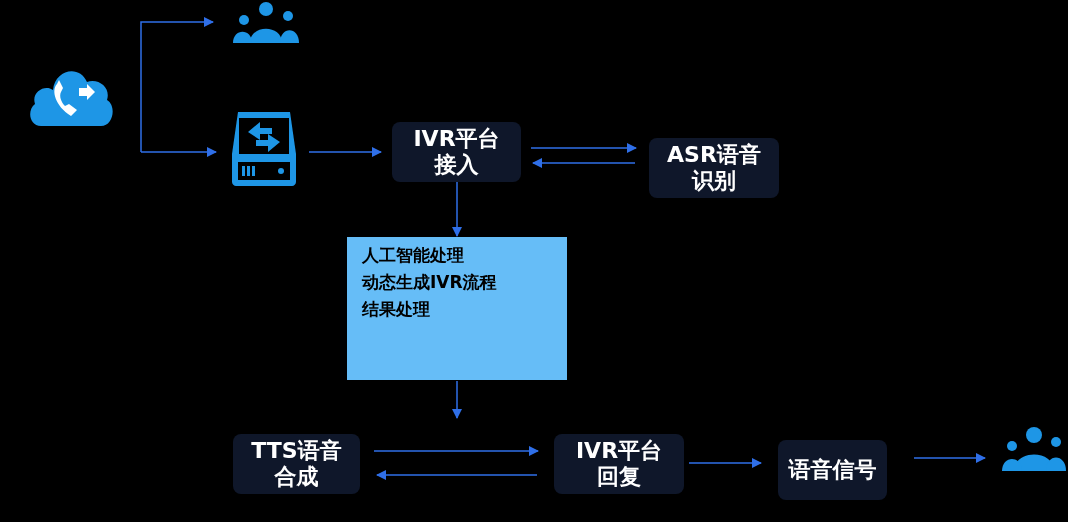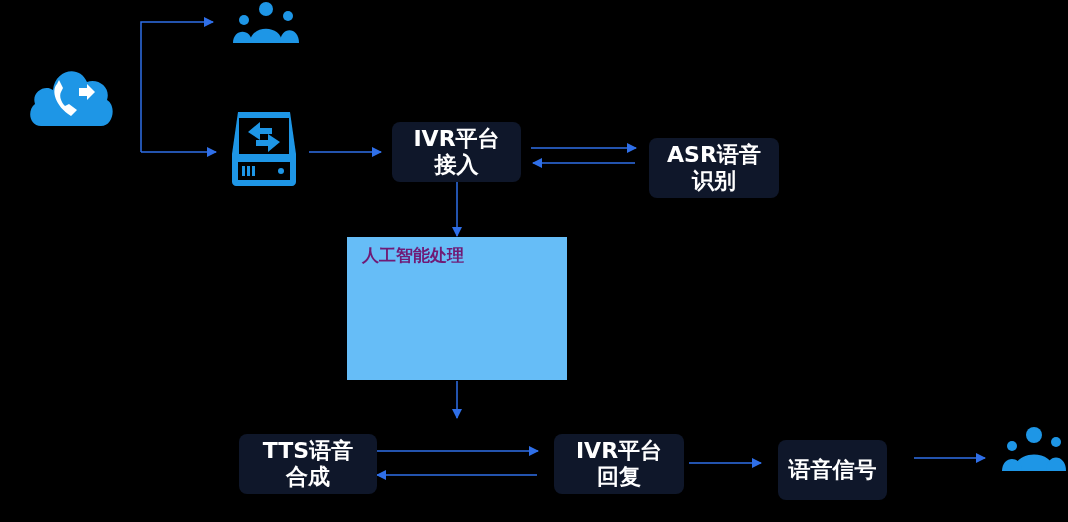--- a/index.html
+++ b/index.html
@@ -8,7 +8,7 @@
        display:flex;flex-direction:column;align-items:center;justify-content:center;
        font-size:22px;line-height:26px;text-align:center;}
   .proc{position:absolute;left:347px;top:237px;width:220px;height:143px;background:#66bdf7;
-        color:#701a75;font-weight:bold;font-size:17px;line-height:27px;box-sizing:border-box;padding:5px 0 0 15px;}
+        color:#000000;font-weight:bold;font-size:17px;line-height:27px;box-sizing:border-box;padding:5px 0 0 15px;}
   svg.lines{position:absolute;left:0;top:0;}
   .icon{position:absolute;}
 </style>

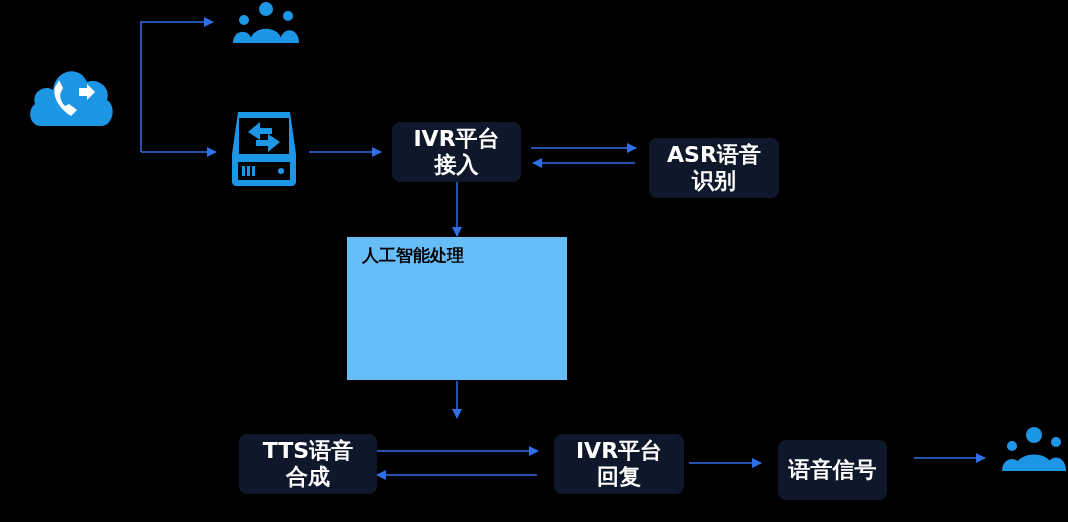--- a/index.html
+++ b/index.html
@@ -84,6 +84,7 @@
 
 <div class="proc">
   <div>人工智能处理</div>
+  <div>动态生成IVR流程</div>
 </div>
 
 <div class="box" style="left:239px;top:434px;width:138px;height:60px">

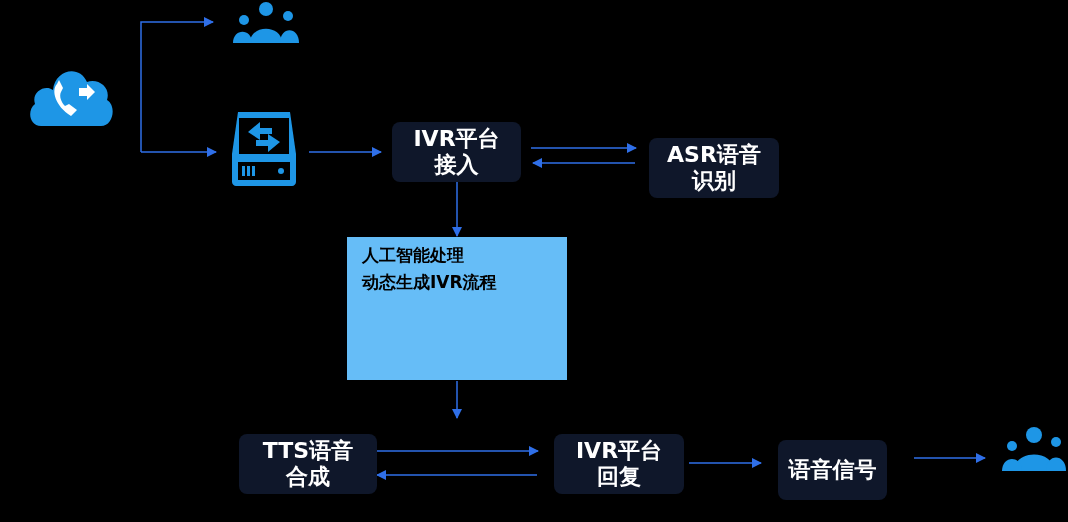--- a/index.html
+++ b/index.html
@@ -85,6 +85,7 @@
 <div class="proc">
   <div>人工智能处理</div>
   <div>动态生成IVR流程</div>
+  <div>结果处理</div>
 </div>
 
 <div class="box" style="left:239px;top:434px;width:138px;height:60px">

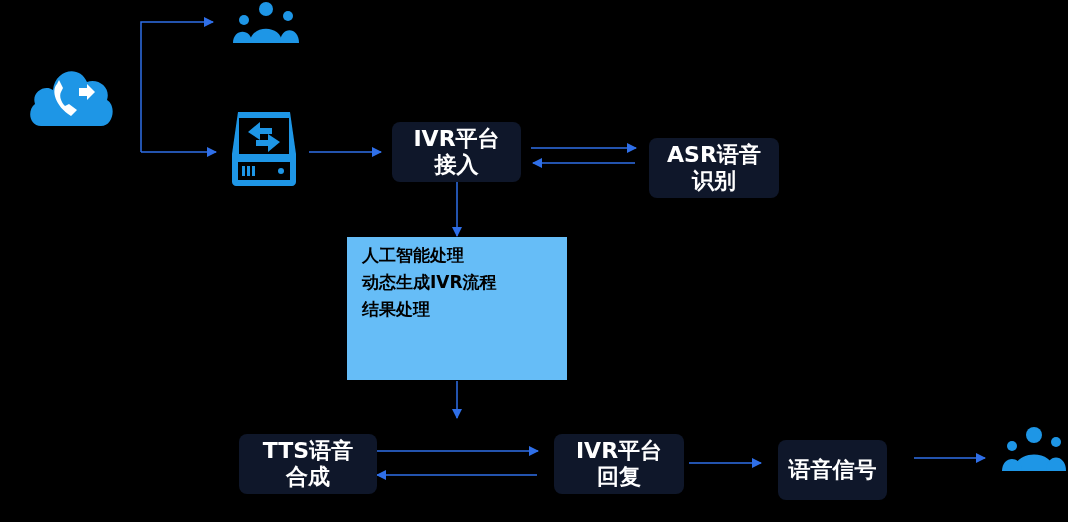--- a/index.html
+++ b/index.html
@@ -88,7 +88,7 @@
   <div>结果处理</div>
 </div>
 
-<div class="box" style="left:239px;top:434px;width:138px;height:60px">
+<div class="box" style="left:233px;top:434px;width:127px;height:60px">
   <span>TTS语音</span>
   <span>合成</span>
 </div>

